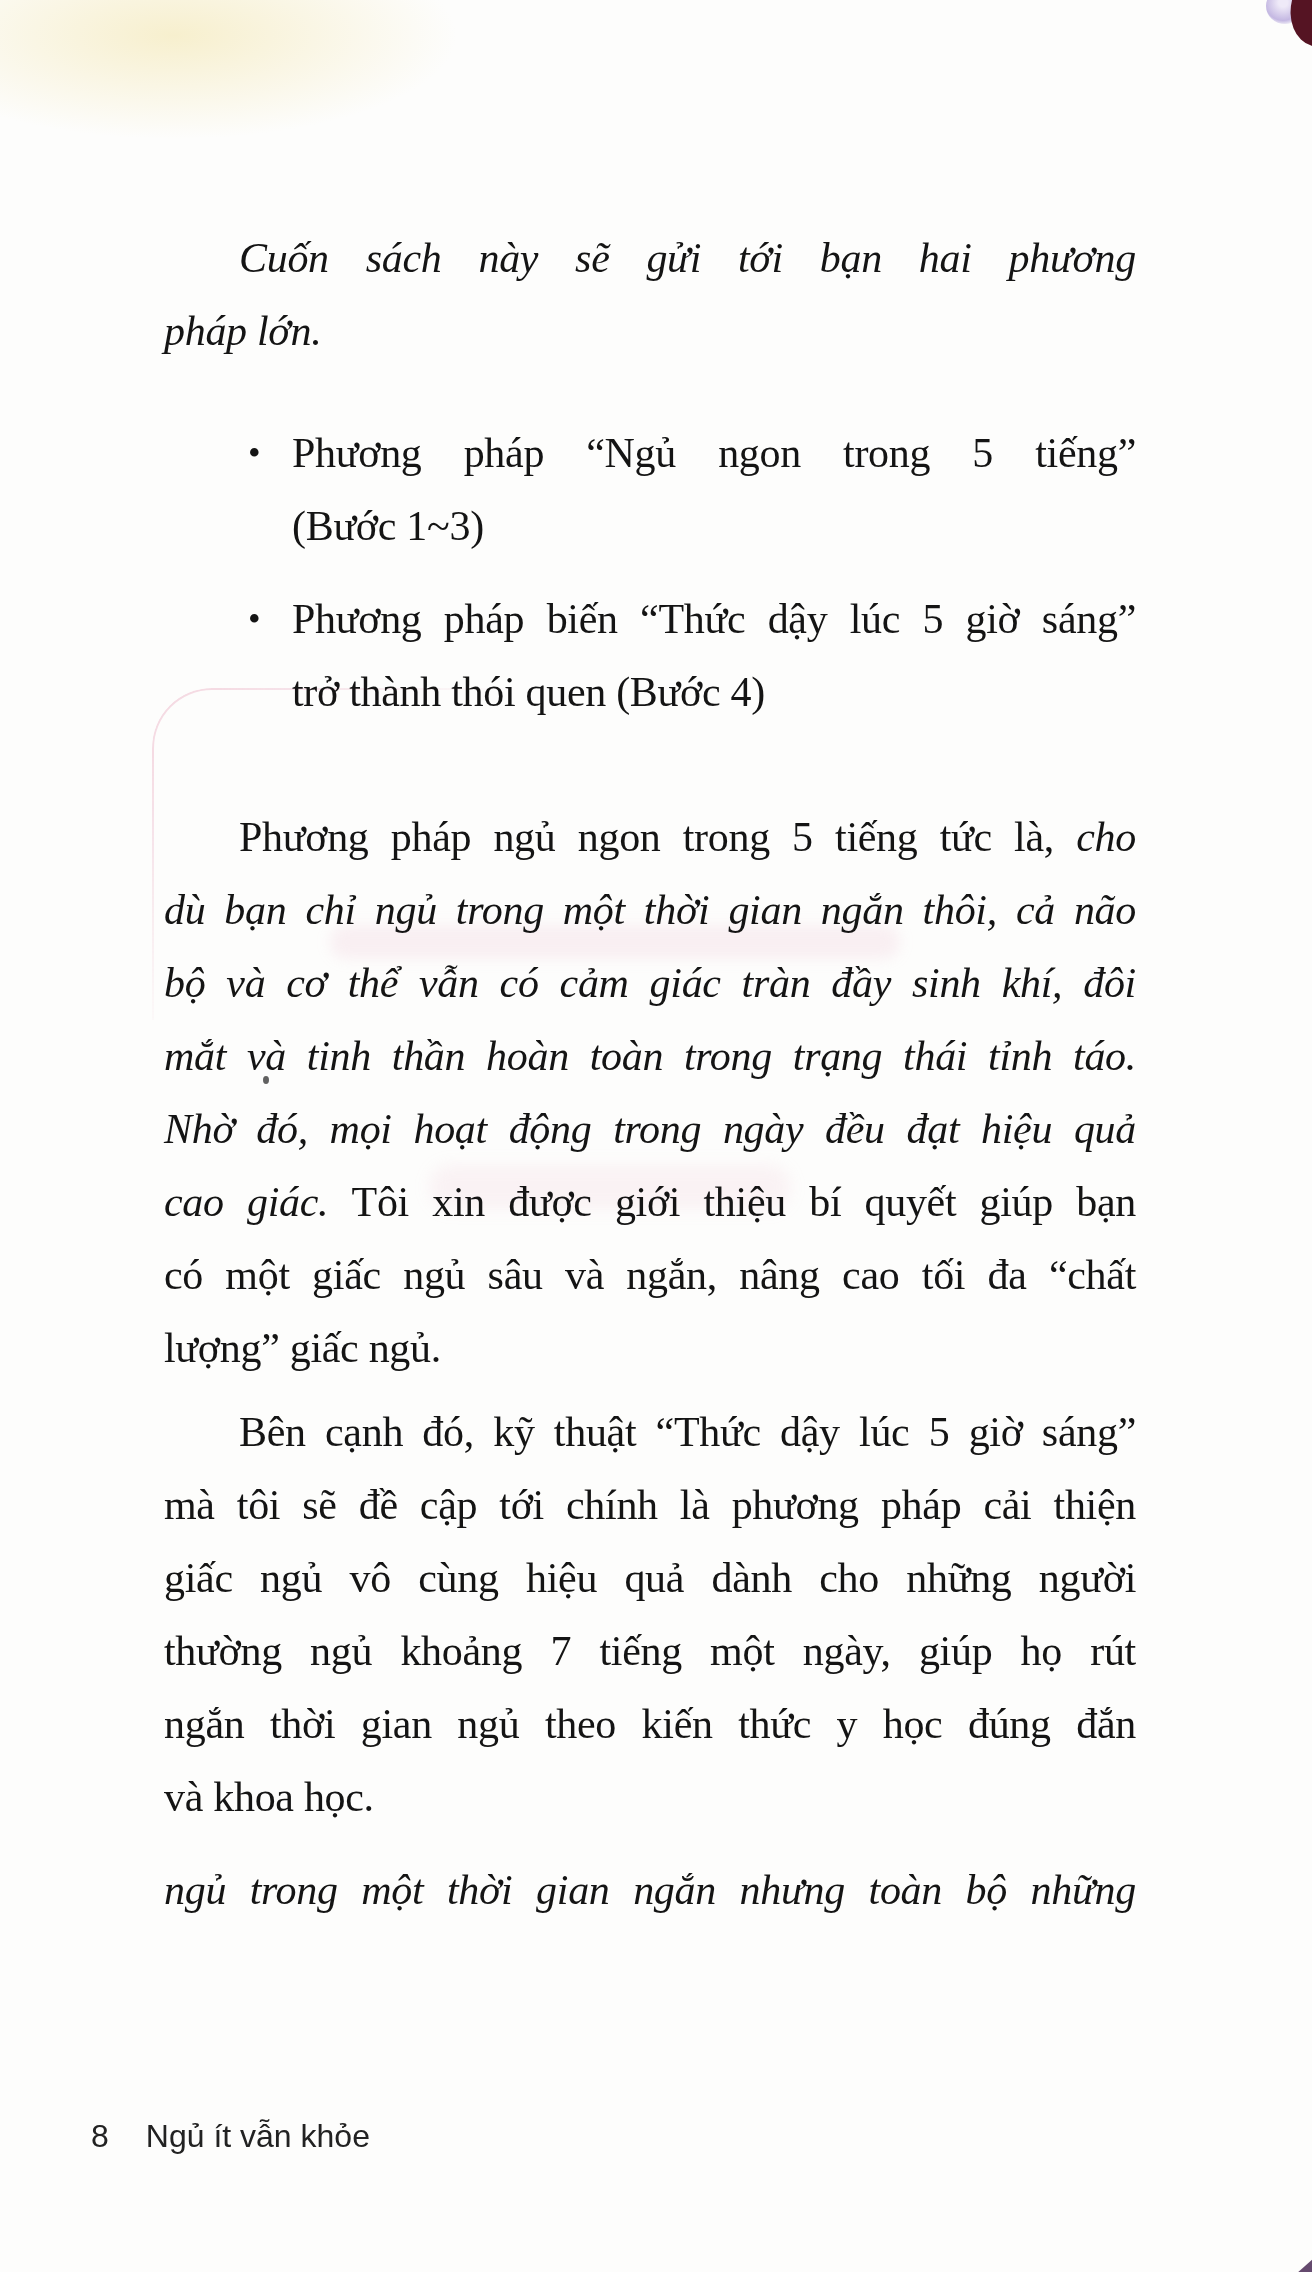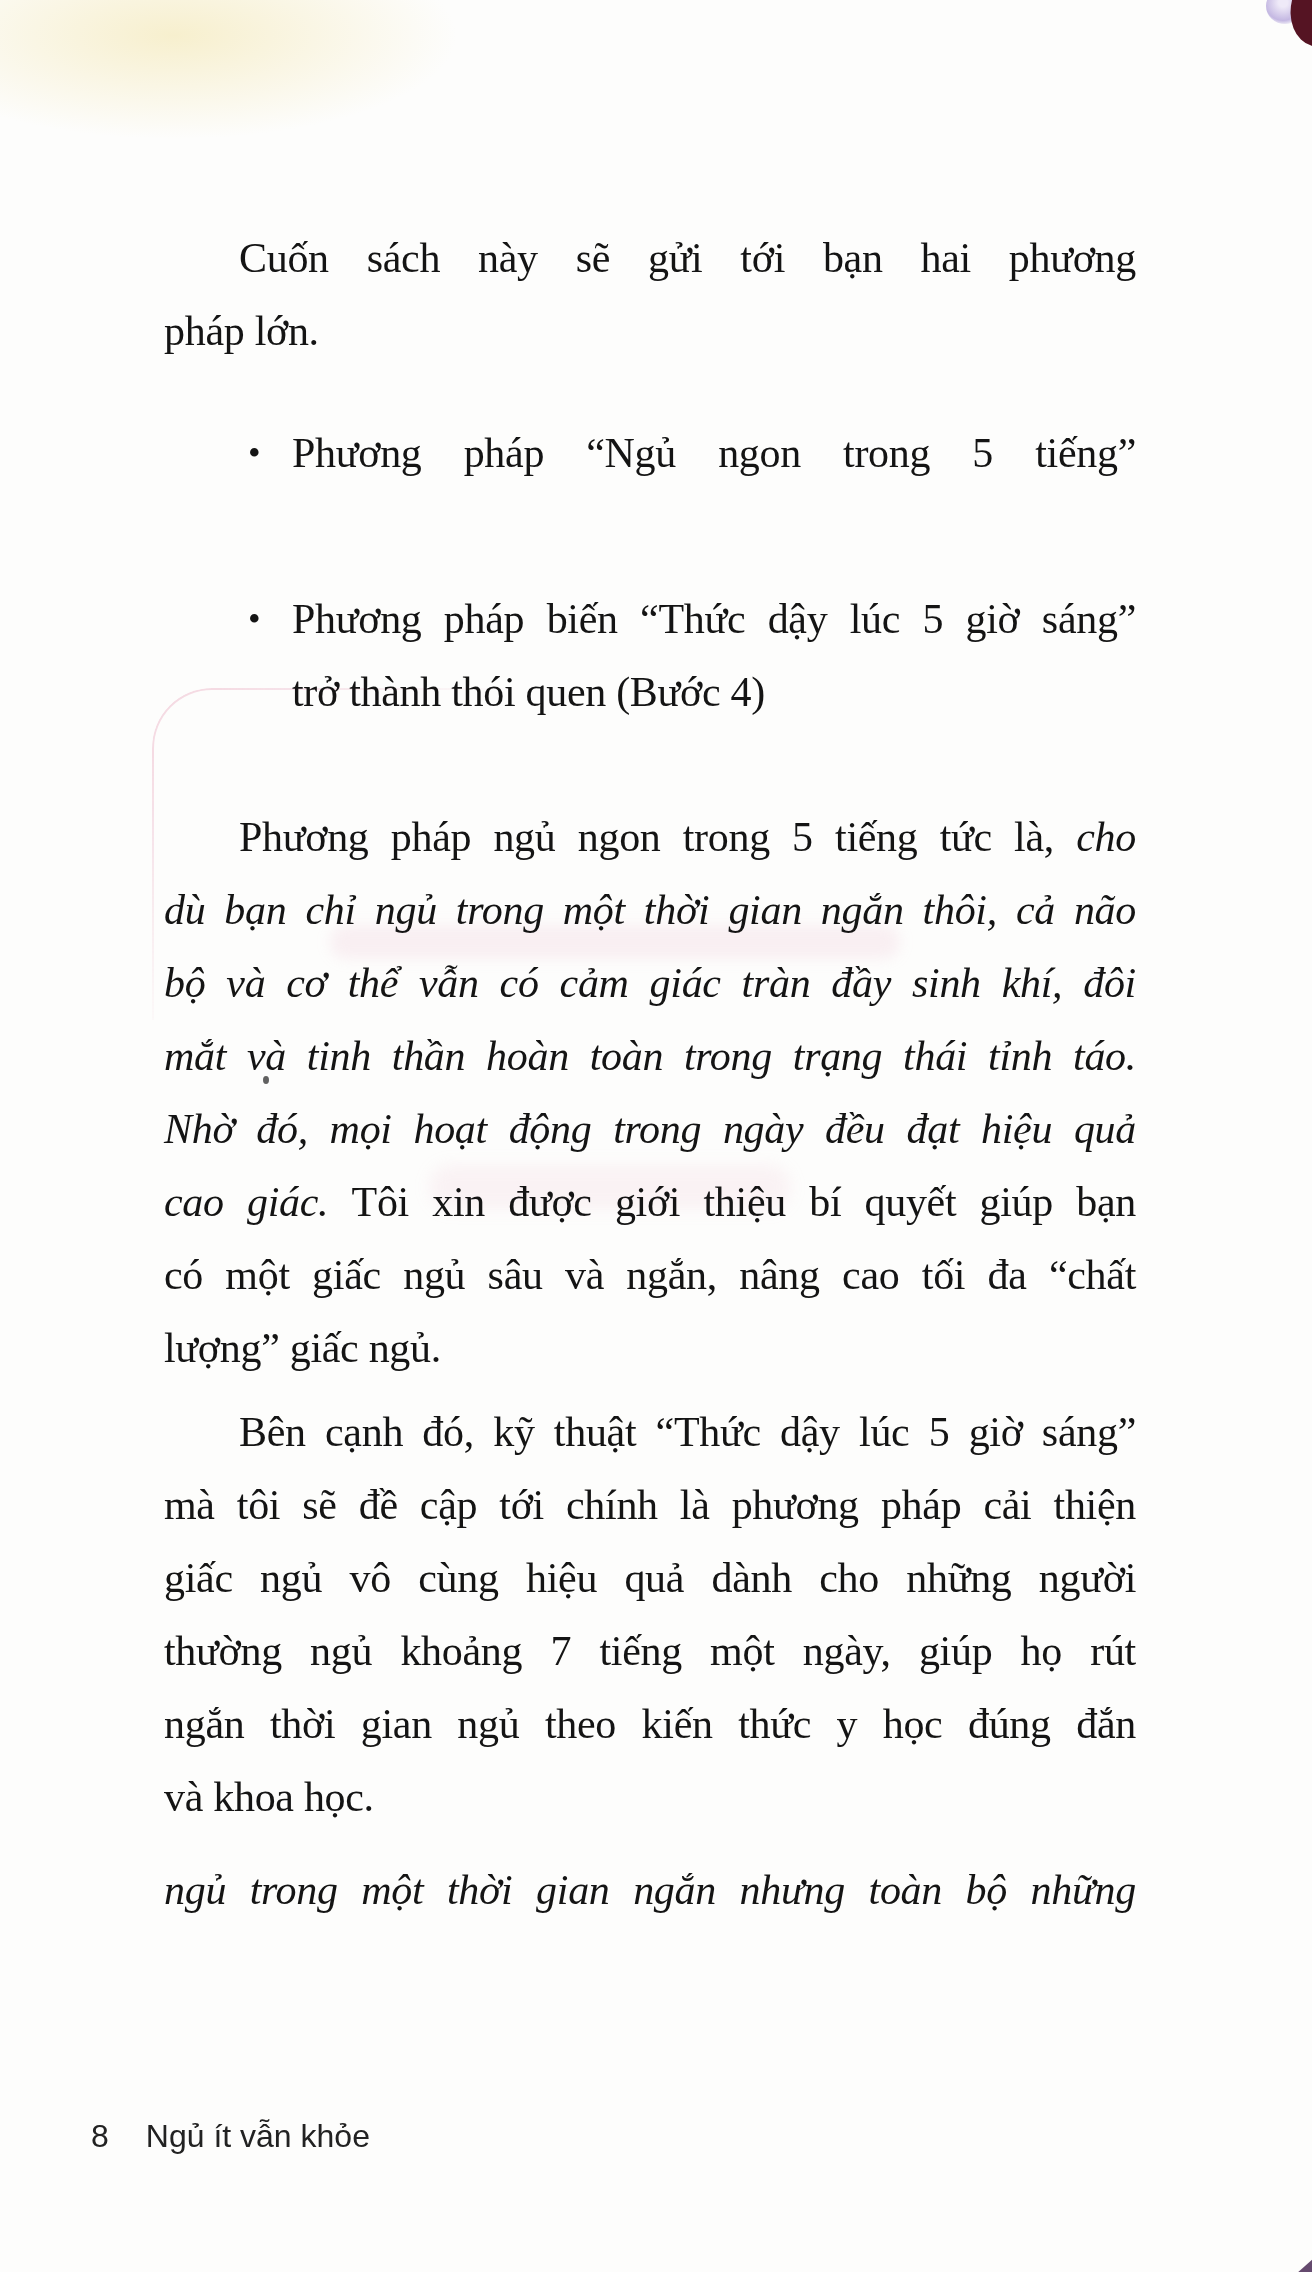--- a/index.html
+++ b/index.html
@@ -67,7 +67,7 @@
 
   
   .block{position:absolute;left:164px;width:972px;}
-  .b0{top:222px;}
+  .b0{top:222px;font-style:italic;}
   .b1{top:417px;}
   .b2{top:583px;}
   .b3{top:801px;}

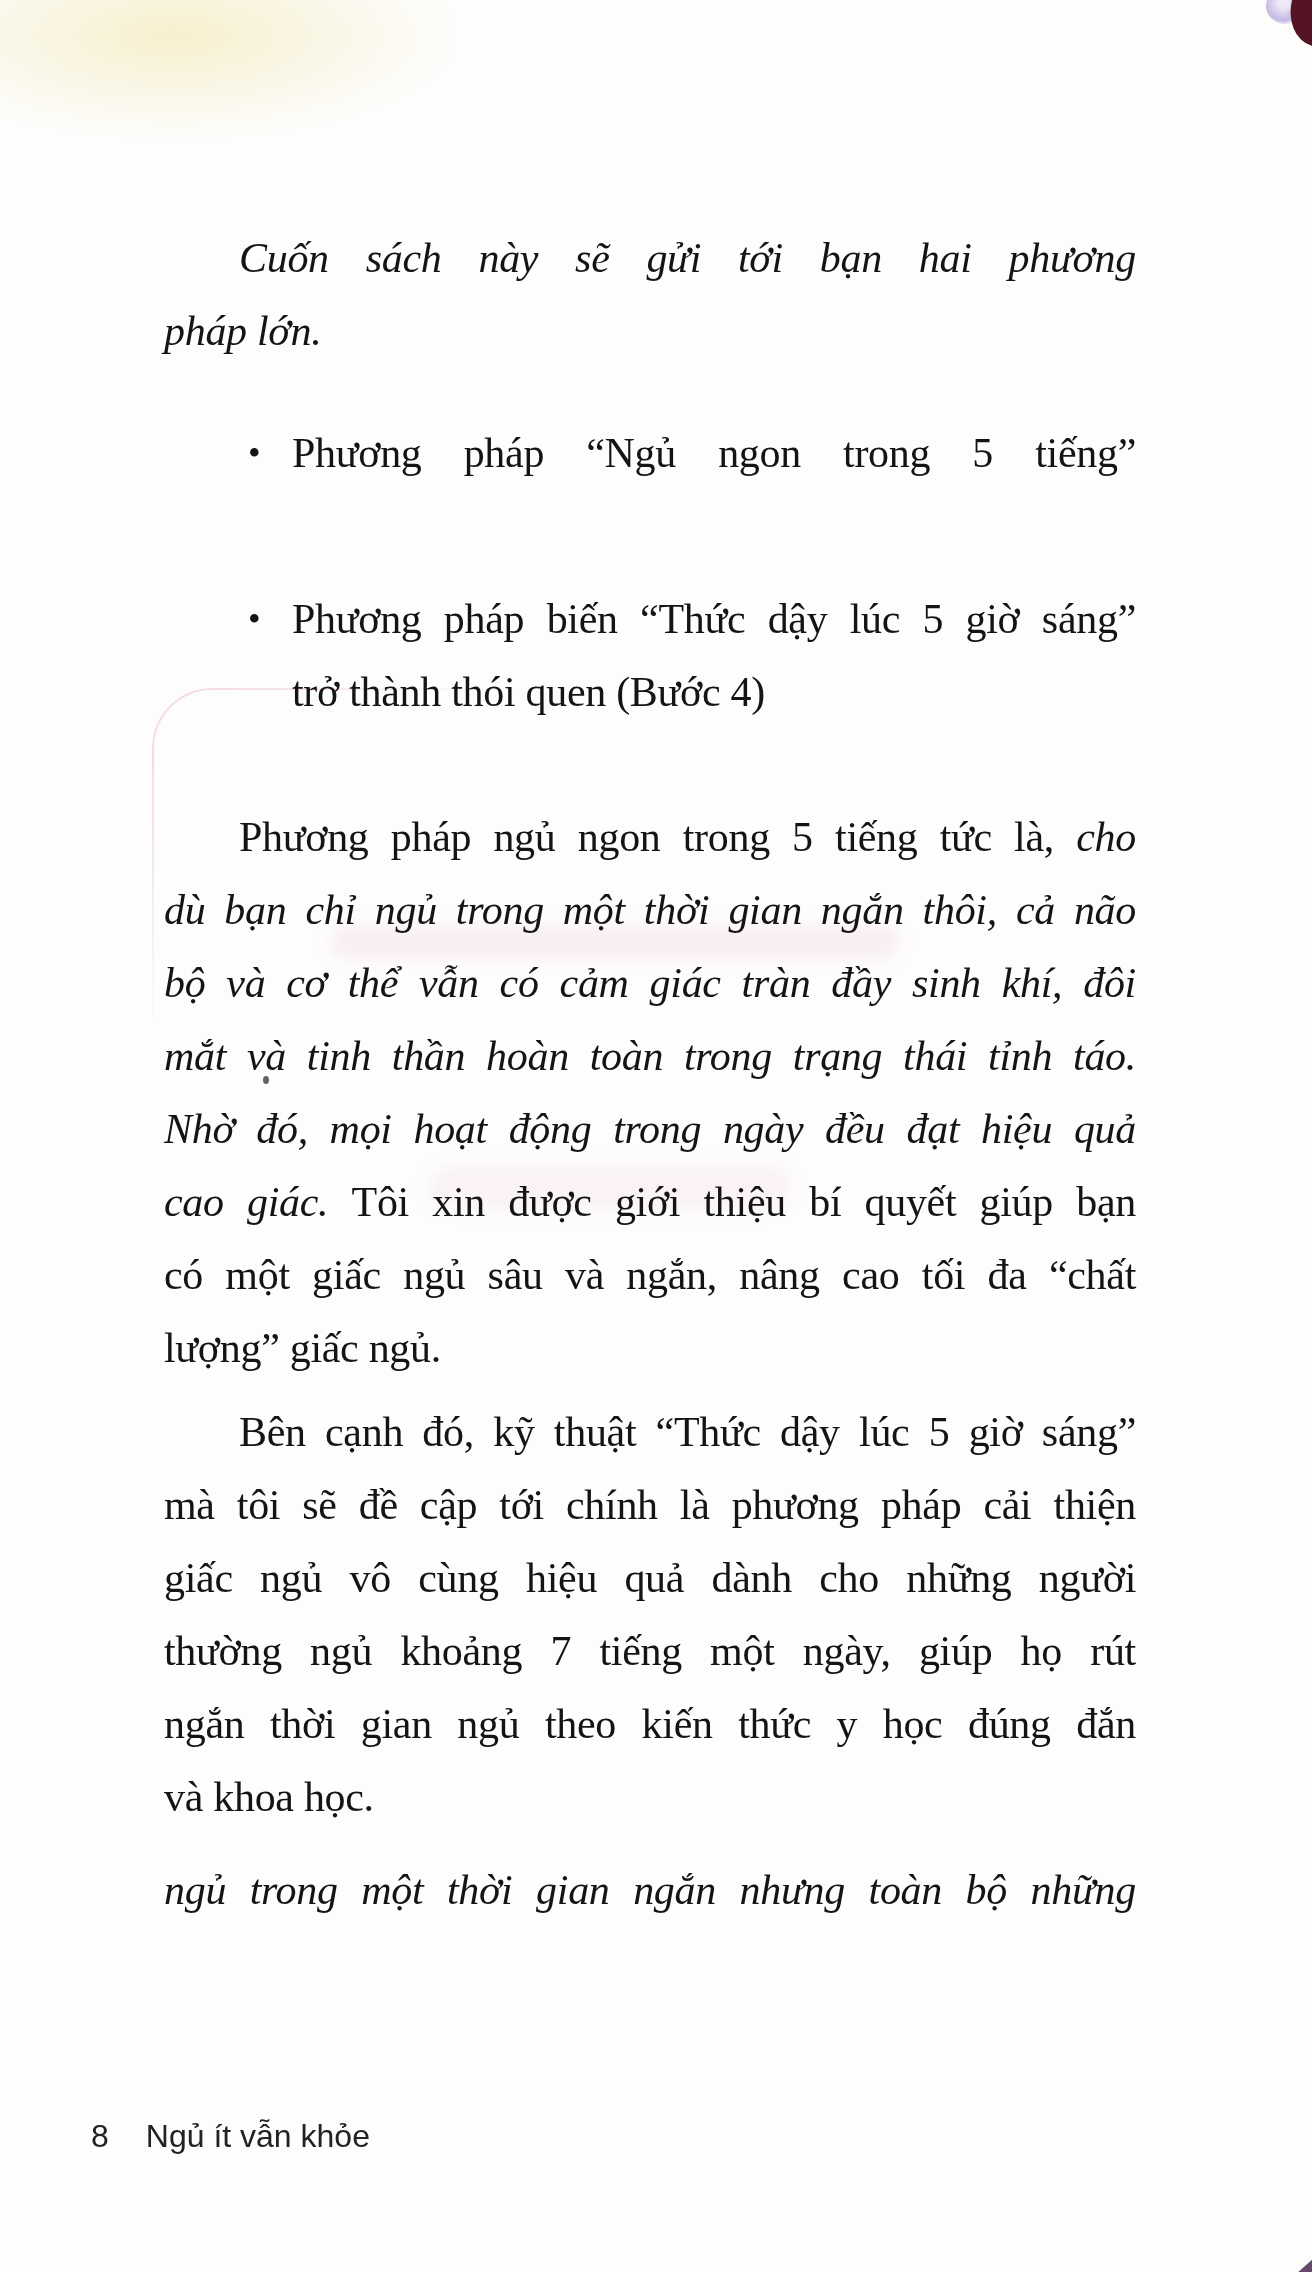--- a/index.html
+++ b/index.html
@@ -116,6 +116,7 @@
       <div class="block b1 bullet">
         <span class="marker">•</span>
         <div class="line j"><span class="seg">Phương pháp “Ngủ ngon trong 5 tiếng”</span></div>
+        <div class="line"><span class="seg">(Bước 1~3)</span></div>
       </div>
       <div class="block b2 bullet">
         <span class="marker">•</span>

